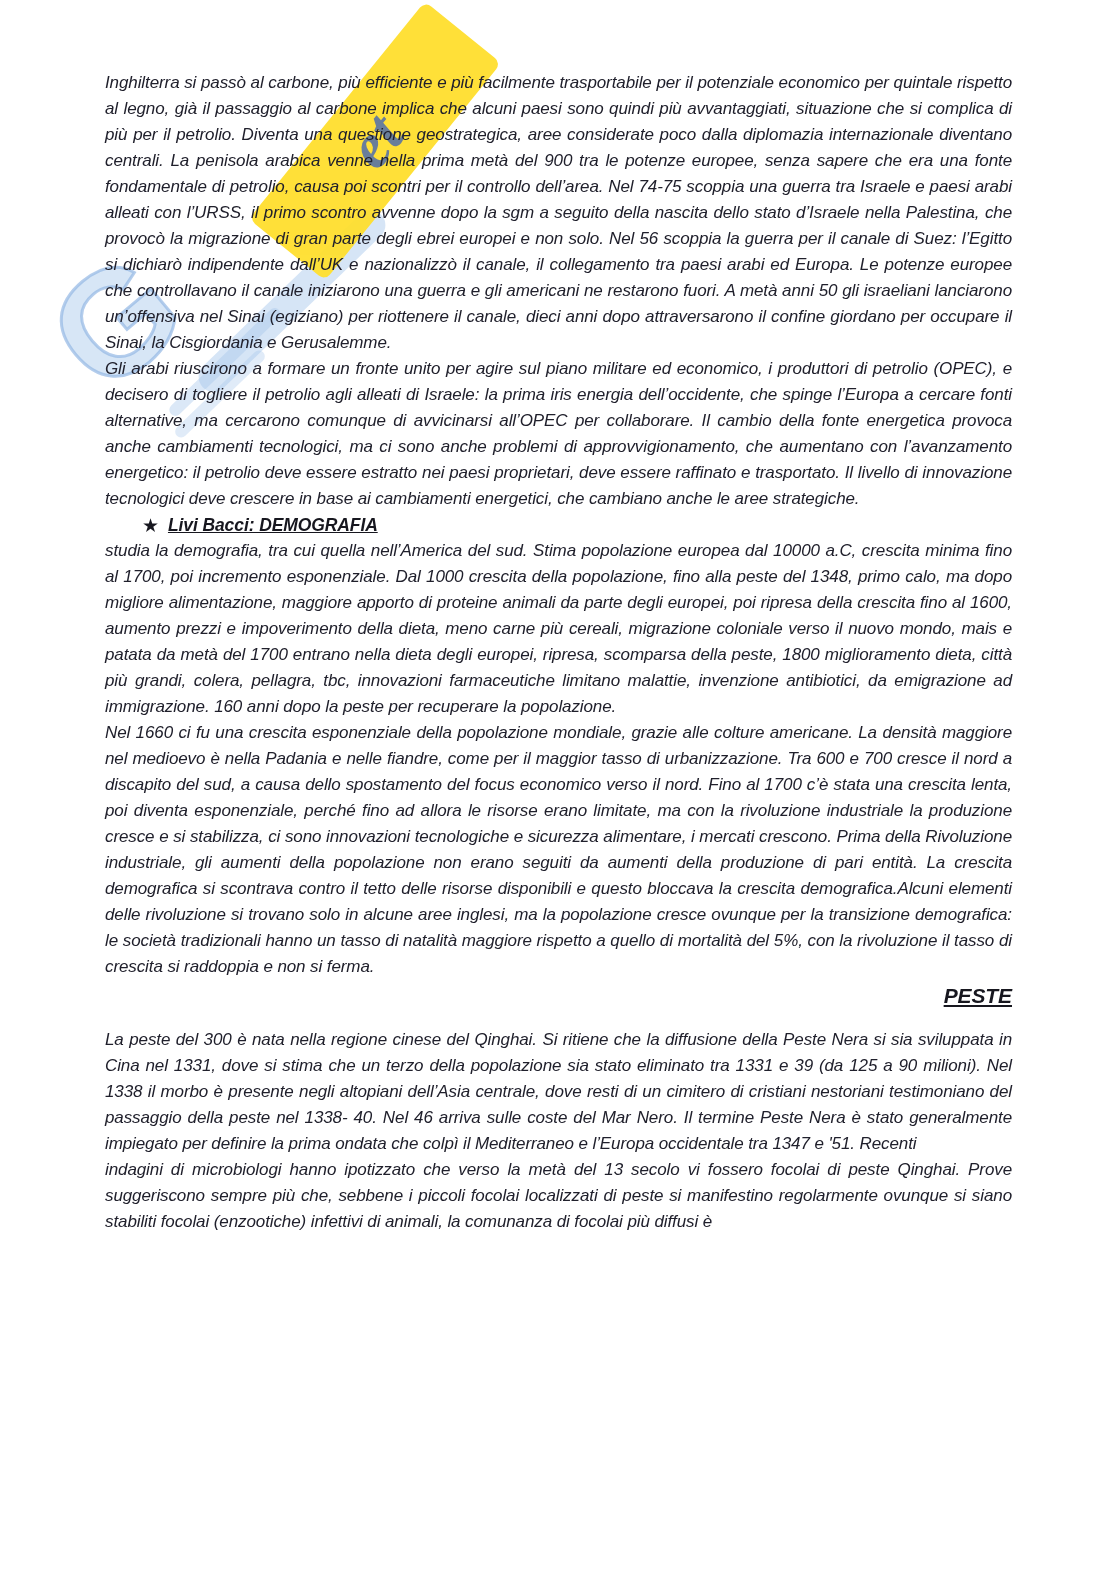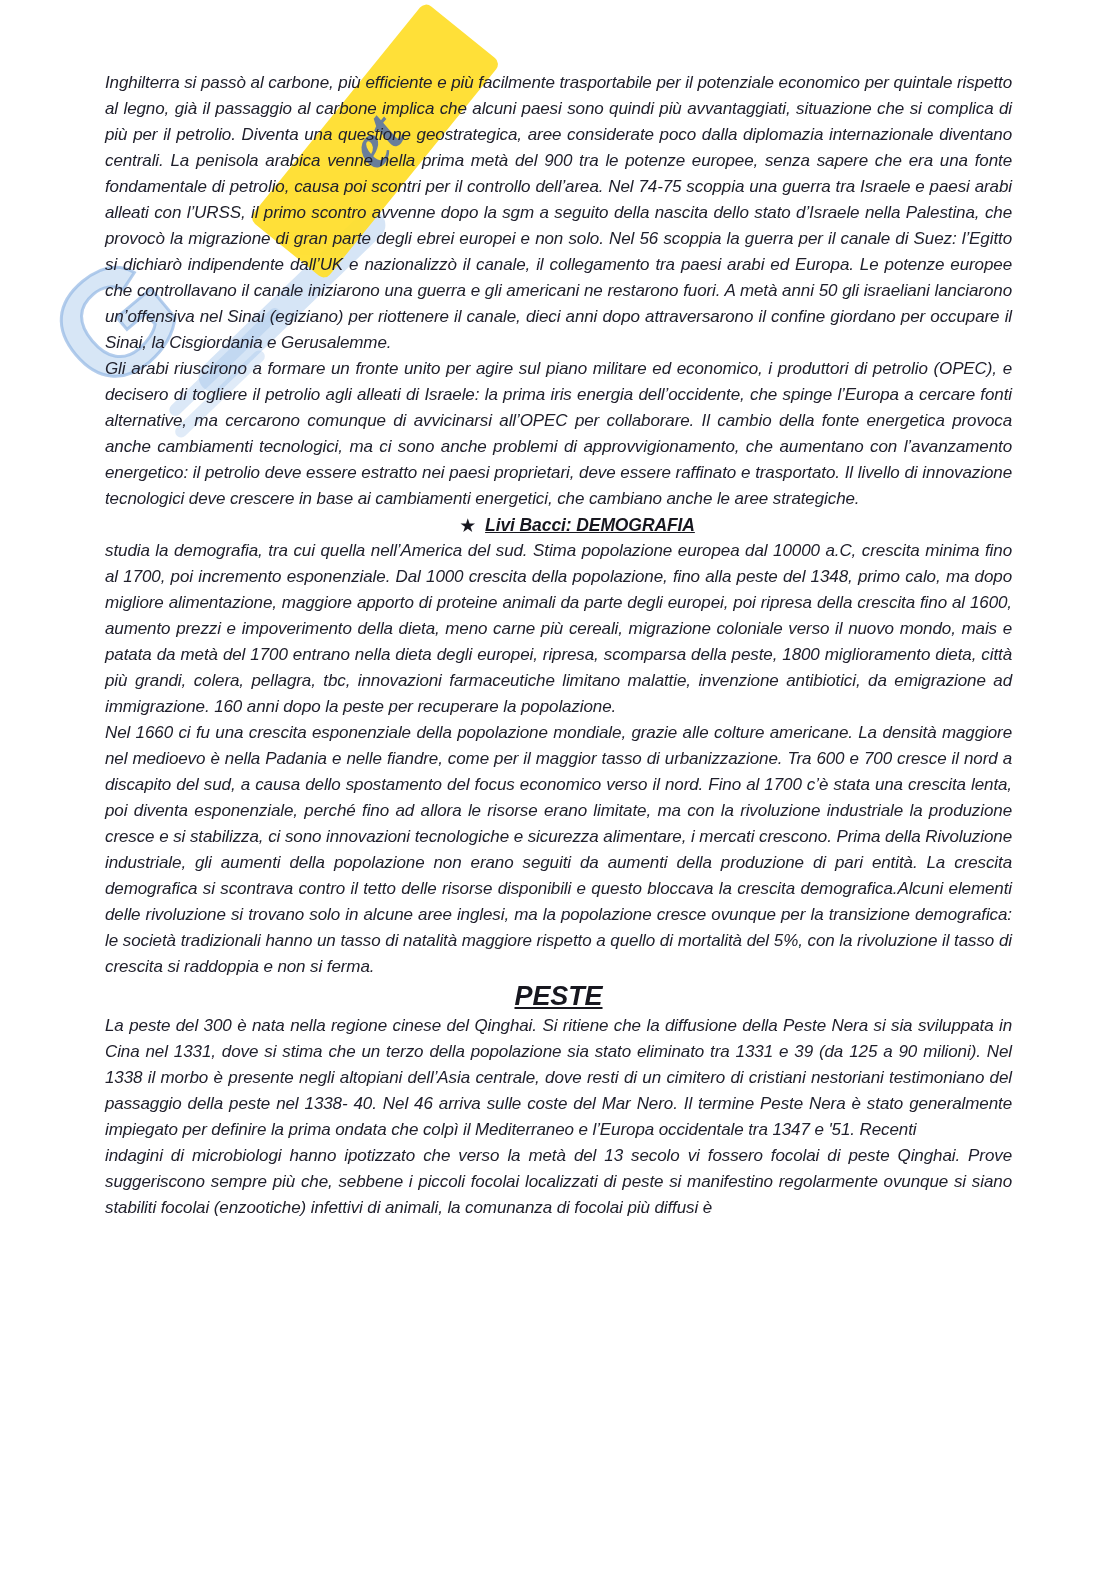--- a/index.html
+++ b/index.html
@@ -69,7 +69,7 @@
   .para { margin:0; }
   .heading-starred {
     font-size:17.5px; line-height:26px;
-    padding-left:37px; text-align:center; font-weight:normal;
+    padding-left:37px; text-align:left; font-weight:normal;
   }
   .star {
     display:inline-block; margin-right:9px;

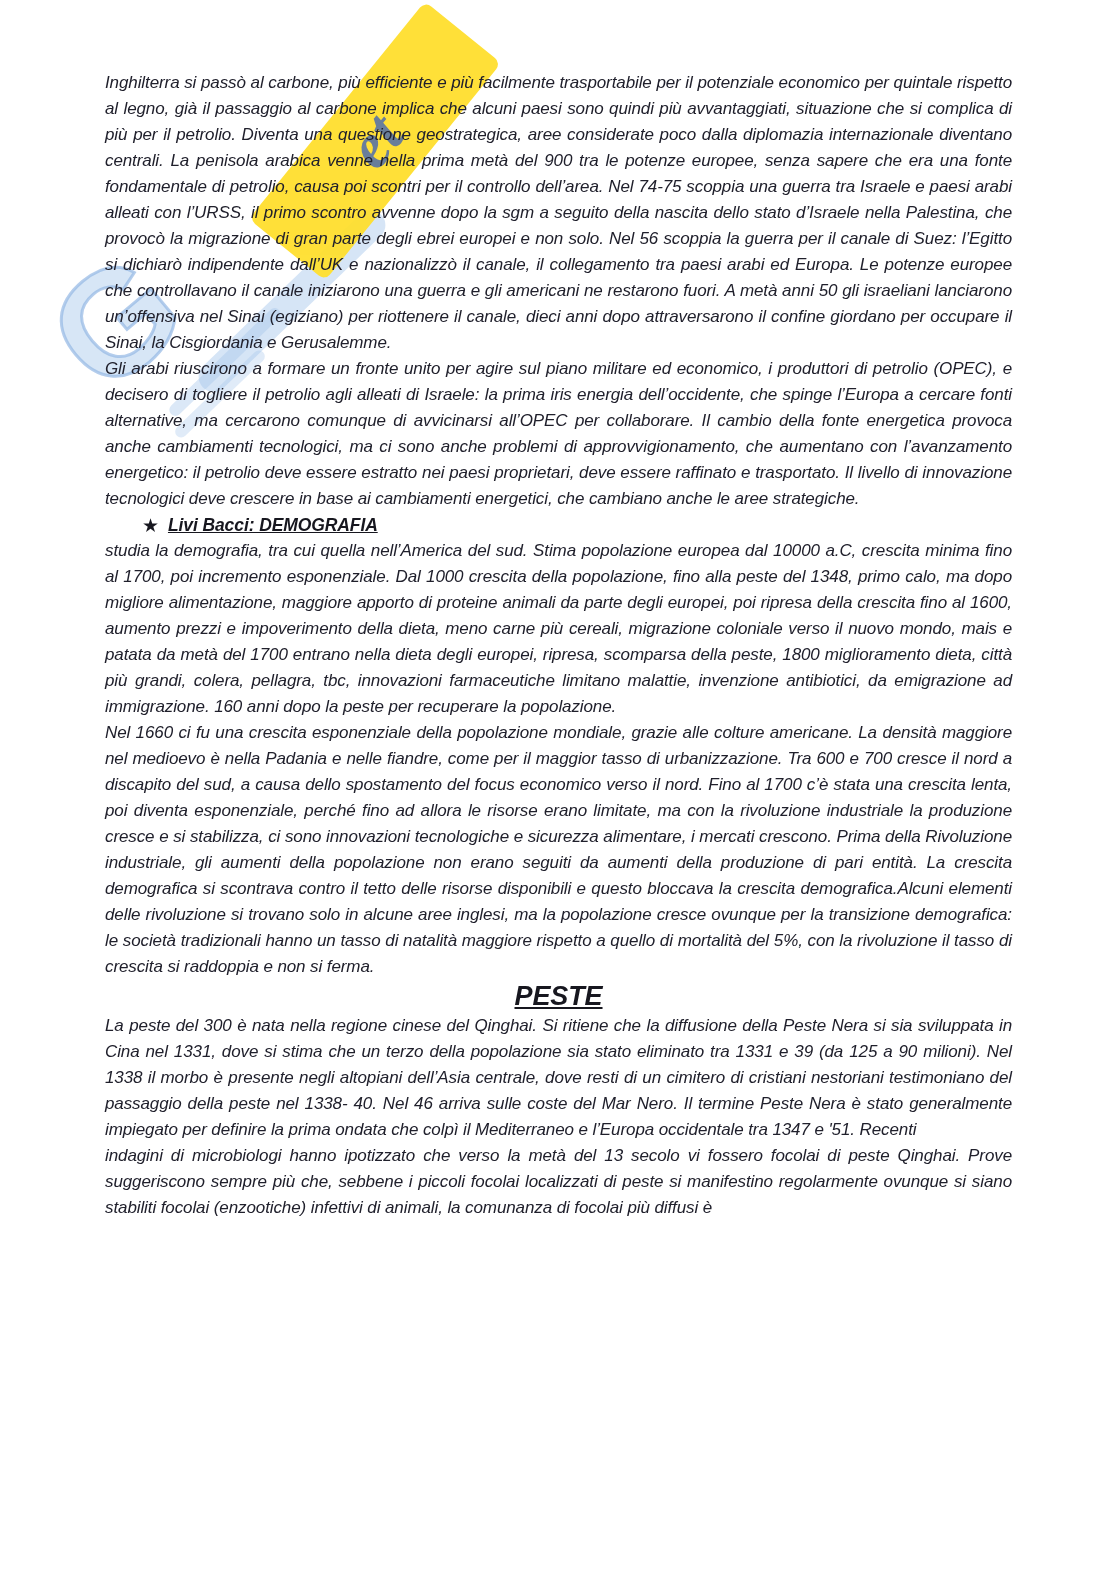--- a/index.html
+++ b/index.html
@@ -78,7 +78,7 @@
   }
   .heading-text { font-weight:bold; text-decoration:underline; color:#17171f; }
   .heading-peste {
-    font-size:27px; line-height:30px; text-align:center; margin:1px 0 2px 0;
+    font-size:21px; line-height:30px; text-align:right; margin:1px 0 16px 0;
   }
 </style>
 </head>

